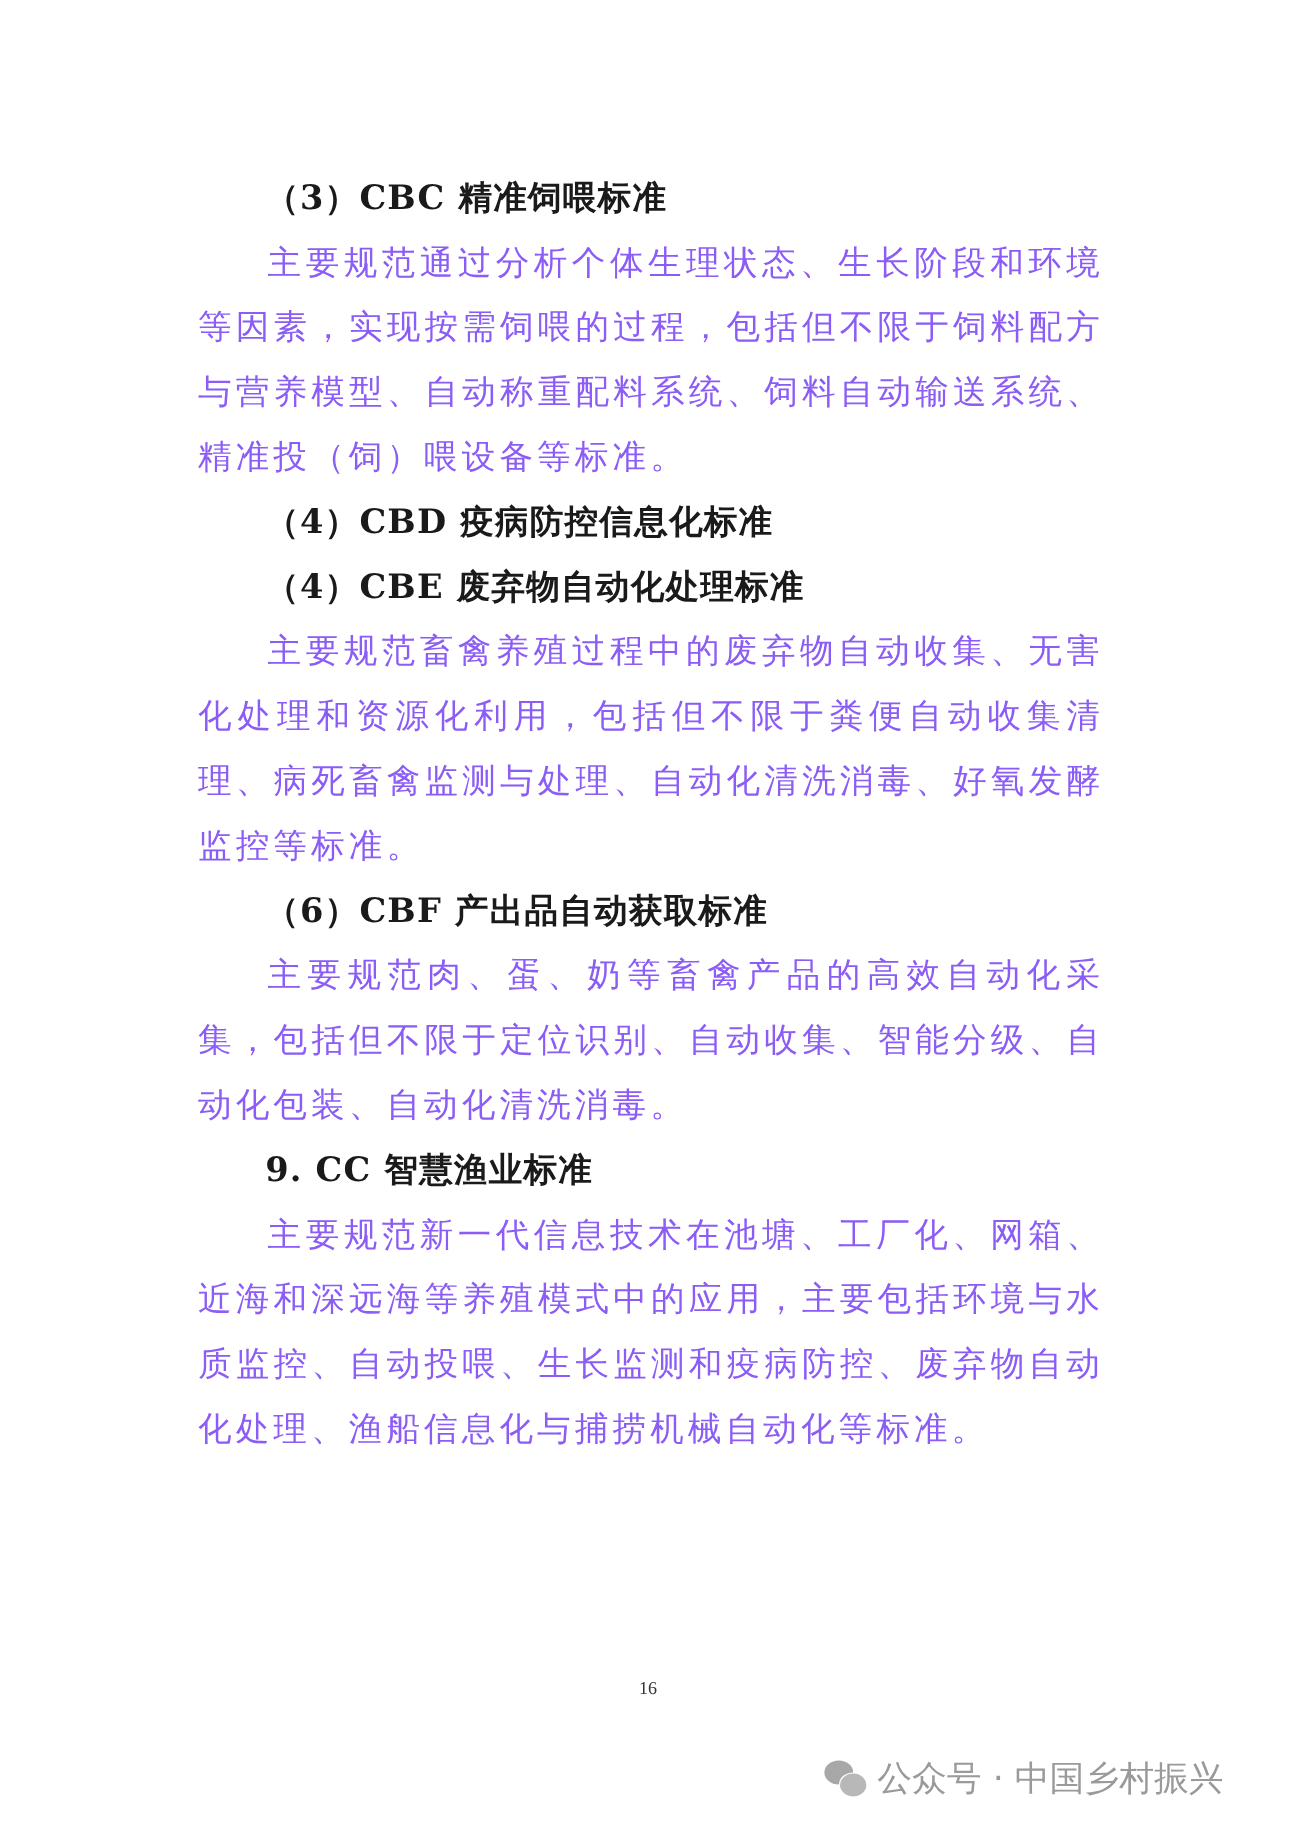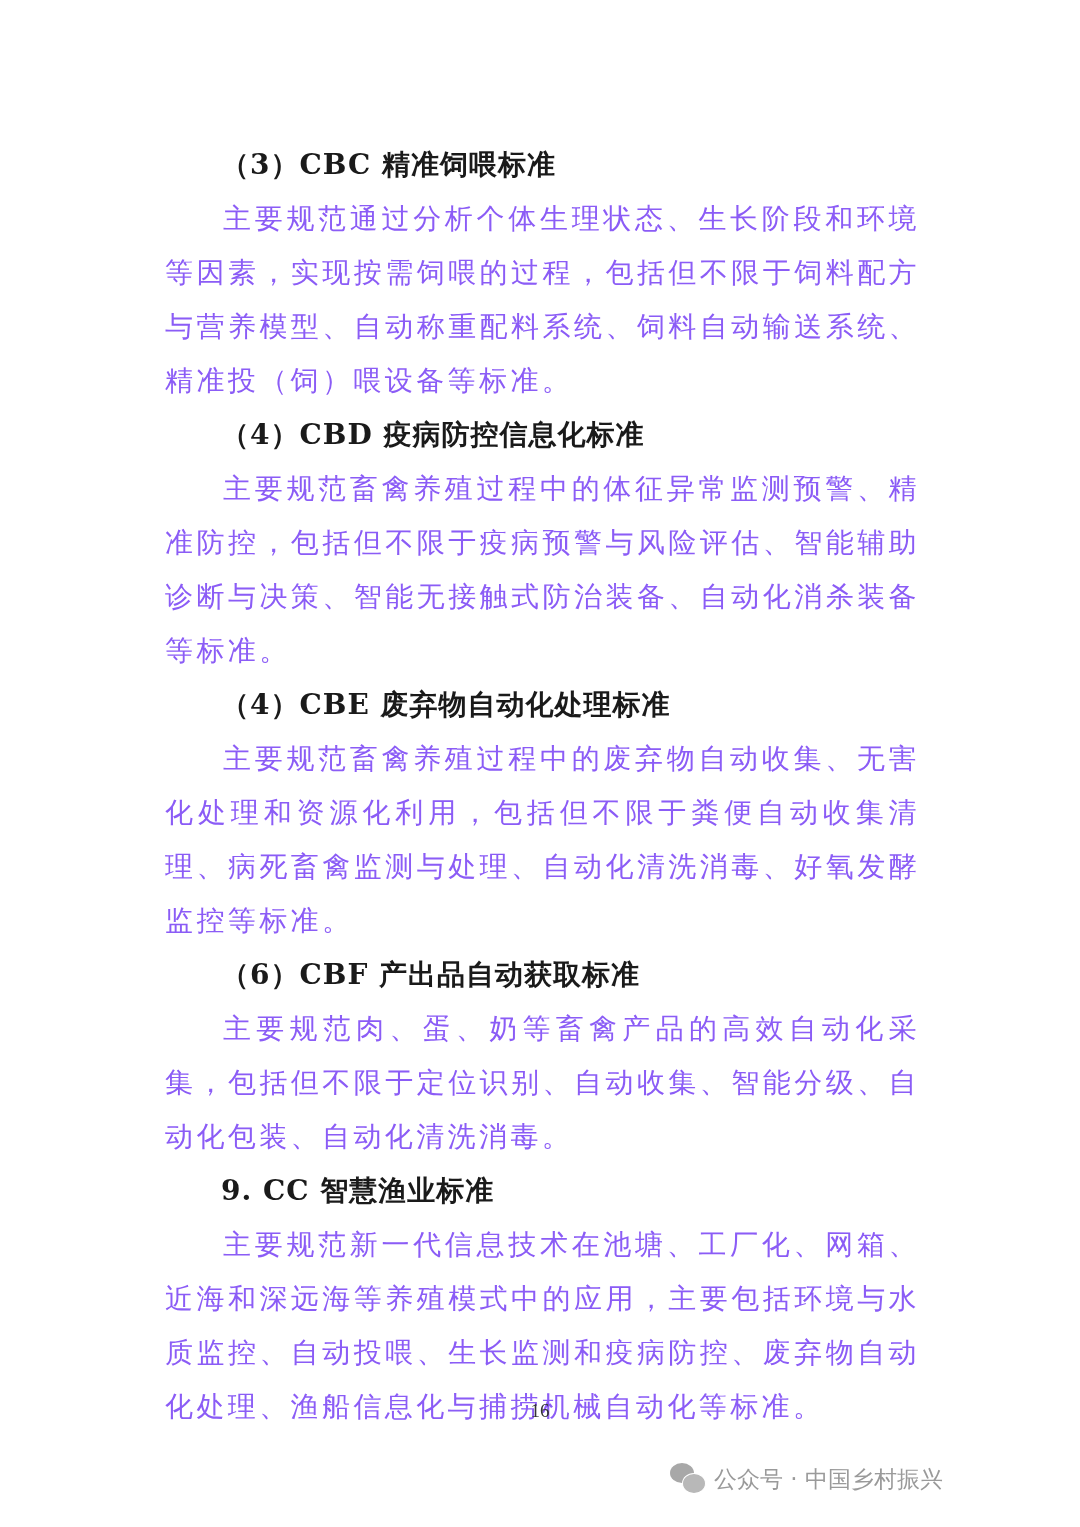--- a/index.html
+++ b/index.html
@@ -123,7 +123,6 @@
     <p class="para">主要规范通过分析个体生理状态、生长阶段和环境等因素，实现按需饲喂的过程，包括但不限于饲料配方与营养模型、自动称重配料系统、饲料自动输送系统、精准投（饲）喂设备等标准。</p>
 
     <div class="heading">（4）CBD 疫病防控信息化标准</div>
-    <p class="para">主要规范畜禽养殖过程中的体征异常监测预警、精准防控，包括但不限于疫病预警与风险评估、智能辅助诊断与决策、智能无接触式防治装备、自动化消杀装备等标准。</p>
 
     <div class="heading">（4）CBE 废弃物自动化处理标准</div>
     <p class="para">主要规范畜禽养殖过程中的废弃物自动收集、无害化处理和资源化利用，包括但不限于粪便自动收集清理、病死畜禽监测与处理、自动化清洗消毒、好氧发酵监控等标准。</p>

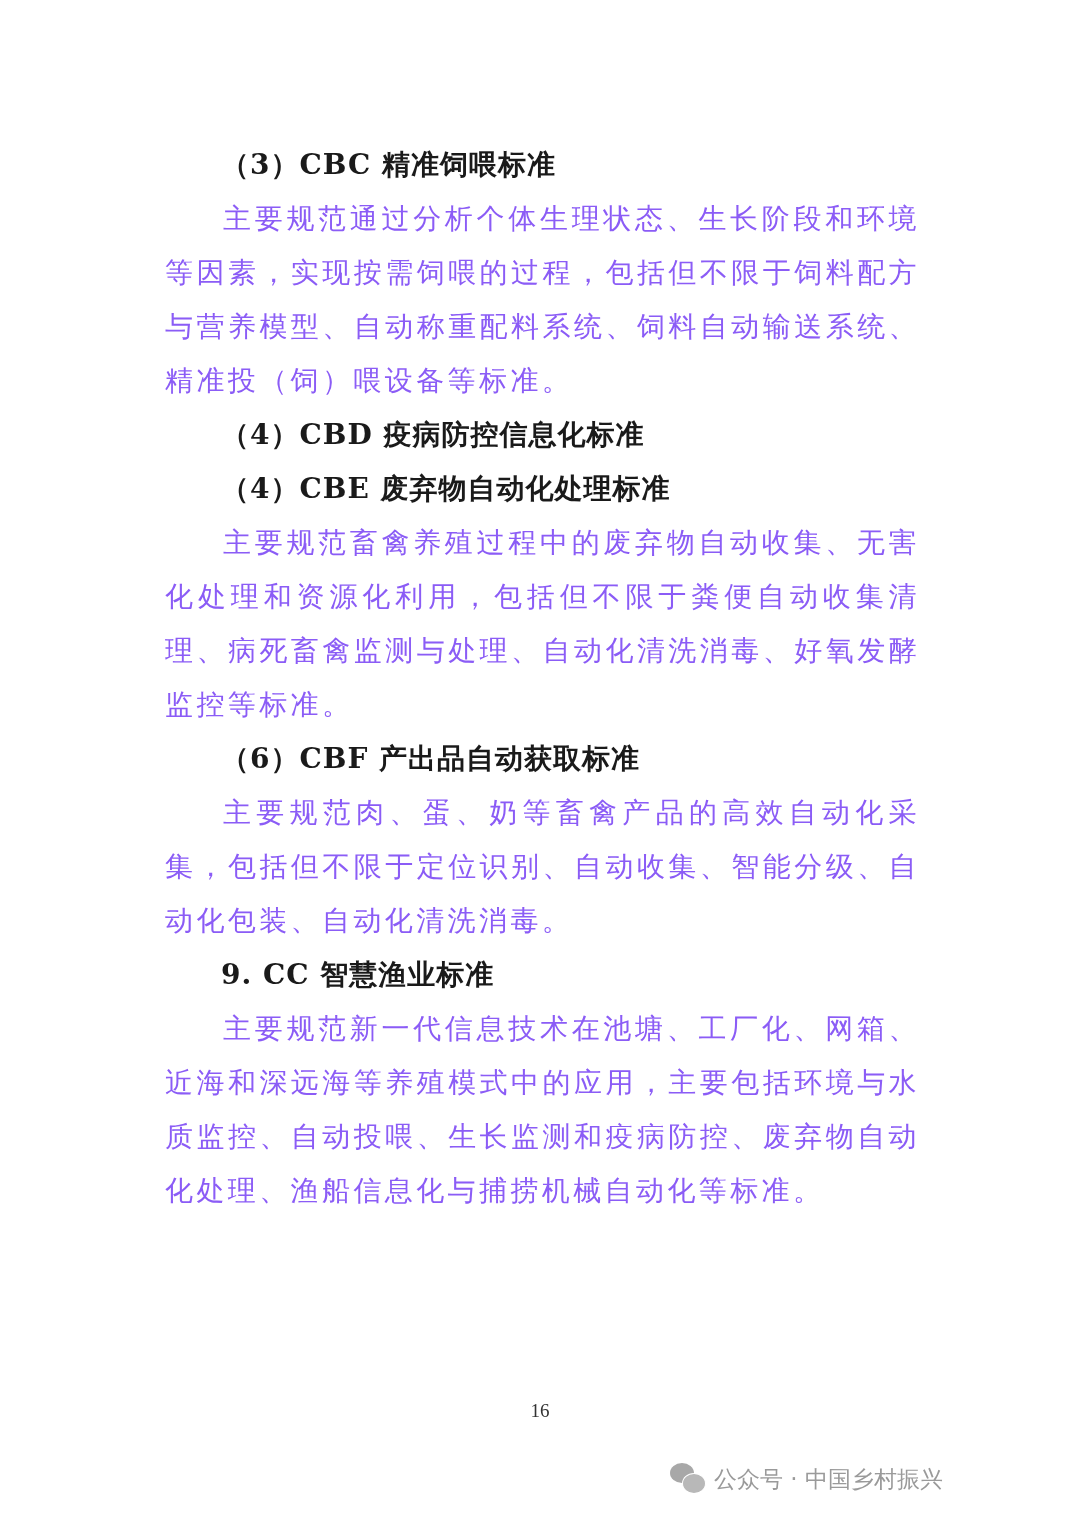--- a/index.html
+++ b/index.html
@@ -58,7 +58,7 @@
     top: 1400px;
     width: 20px;
     text-align: center;
-    font-size: 19px;
+    font-size: 15px;
     color: #333;
     font-family: "Liberation Serif", serif;
   }

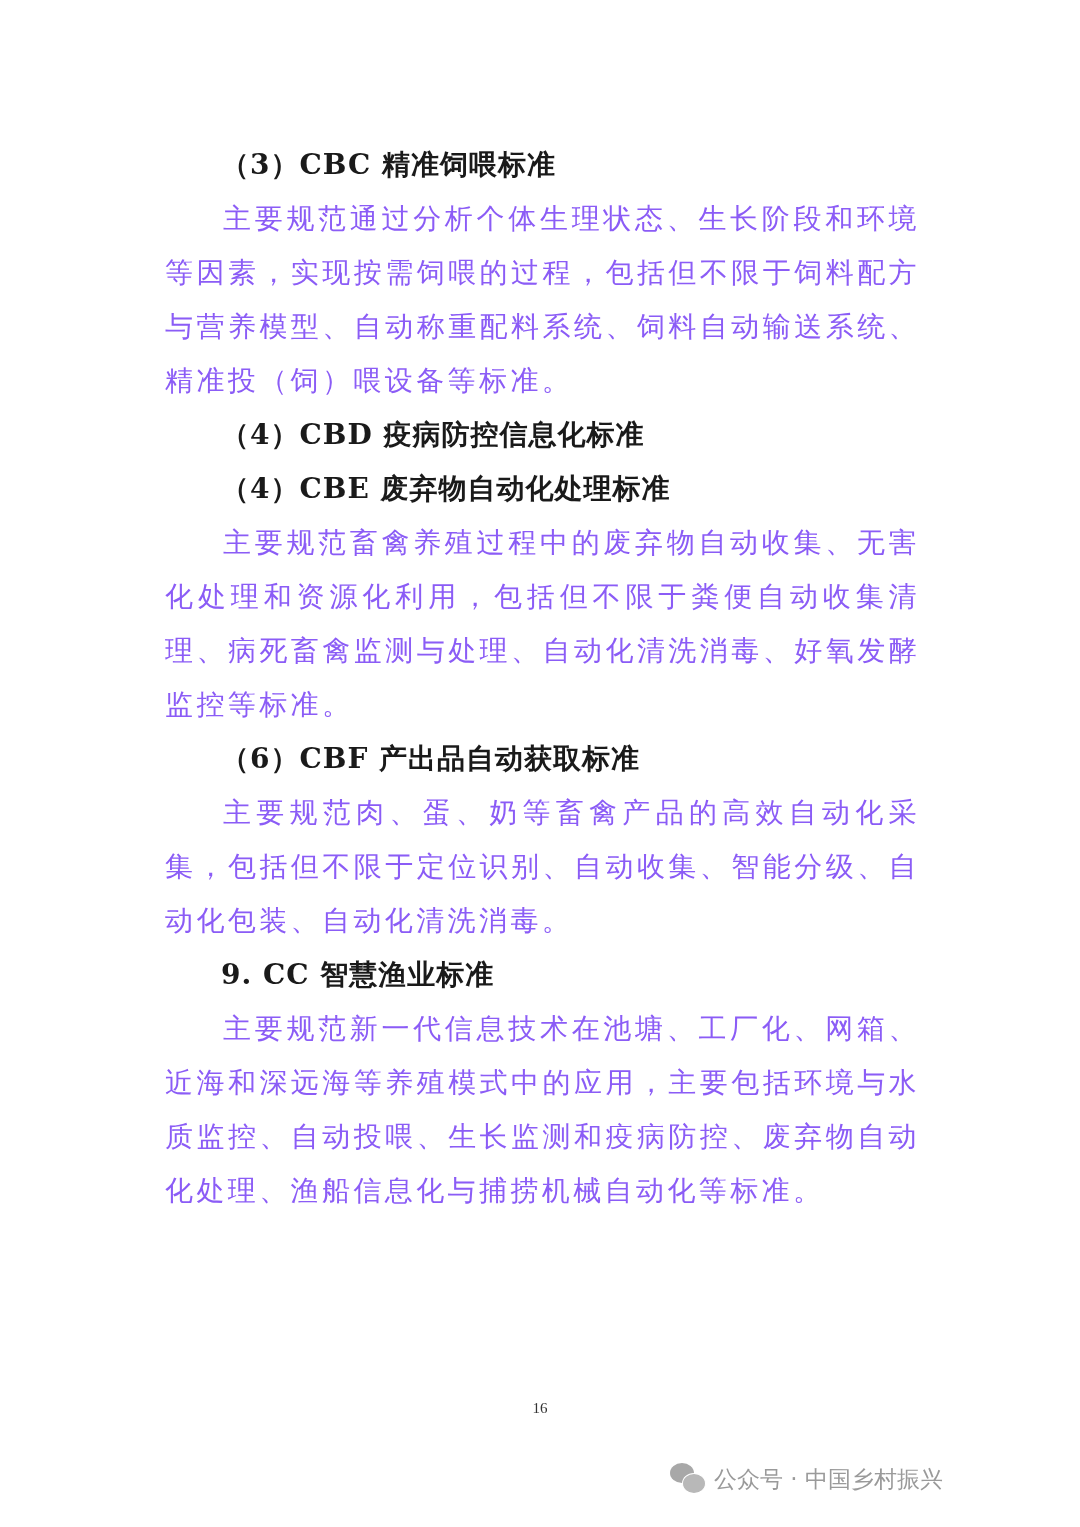--- a/index.html
+++ b/index.html
@@ -64,13 +64,13 @@
   }
   .watermark-right {
     position: absolute;
-    left: 670px;
+    left: 687px;
     top: 1463px;
     display: flex;
     align-items: center;
     gap: 8px;
     color: #9a9a9a;
-    font-size: 23px;
+    font-size: 29px;
     font-family: "DejaVu Sans", sans-serif;
     white-space: nowrap;
   }

